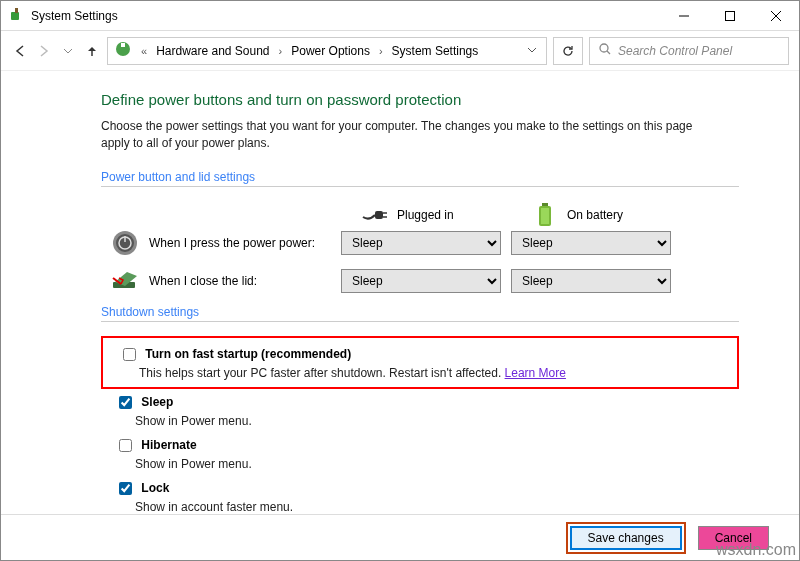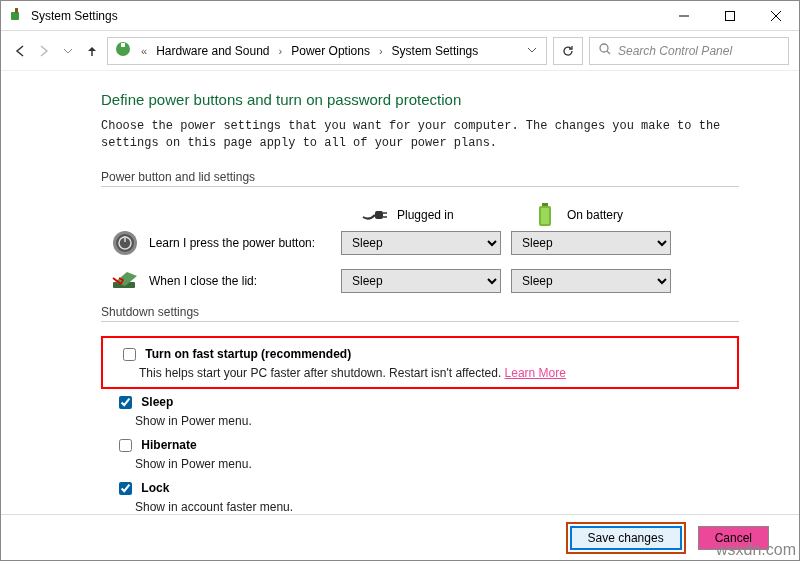--- a/index.html
+++ b/index.html
@@ -33,7 +33,7 @@
   
   .content { flex:1; padding: 20px 60px 10px 100px; overflow:auto; }
   h1 { font-size:15px; font-weight:400; color:#106a36; margin:0 0 10px 0; }
-  .desc { font-size:12px; color:#222; margin-bottom:18px; line-height:1.4; max-width:620px;font-family:Liberation Mono, monospace;}
+  .desc { font-size:12px; color:#222; margin-bottom:18px; line-height:1.4; max-width:620px;}
   .section-hdr { font-size:12px; color:#404040; margin-bottom:2px; }
   .section-line { border-bottom:1px solid #ccc; margin-bottom:14px; margin-top:2px; }
   .col-icons { display:flex; }

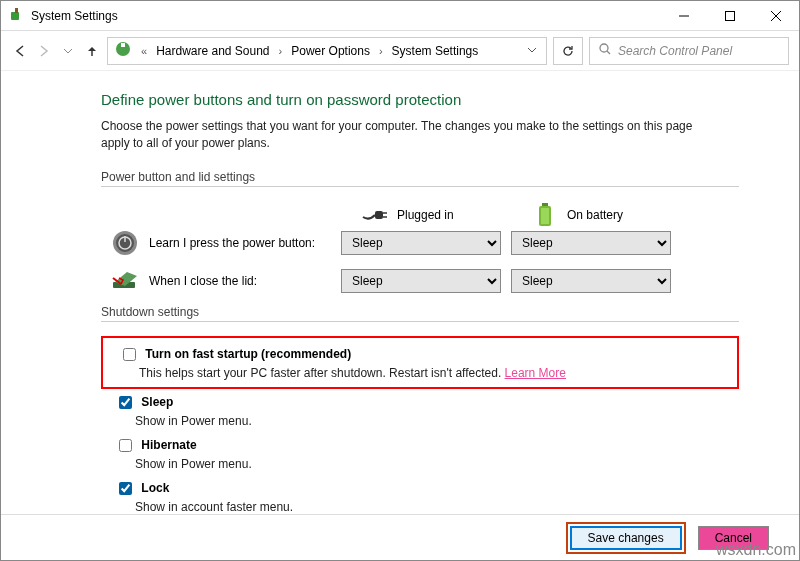--- a/index.html
+++ b/index.html
@@ -34,7 +34,7 @@
   .content { flex:1; padding: 20px 60px 10px 100px; overflow:auto; }
   h1 { font-size:15px; font-weight:400; color:#106a36; margin:0 0 10px 0; }
   .desc { font-size:12px; color:#222; margin-bottom:18px; line-height:1.4; max-width:620px;}
-  .section-hdr { font-size:12px; color:#404040; margin-bottom:2px; }
+  .section-hdr { font-size:12px; color:#3b82f6; margin-bottom:2px; }
   .section-line { border-bottom:1px solid #ccc; margin-bottom:14px; margin-top:2px; }
   .col-icons { display:flex; }
   .col-spacer { width:240px; }

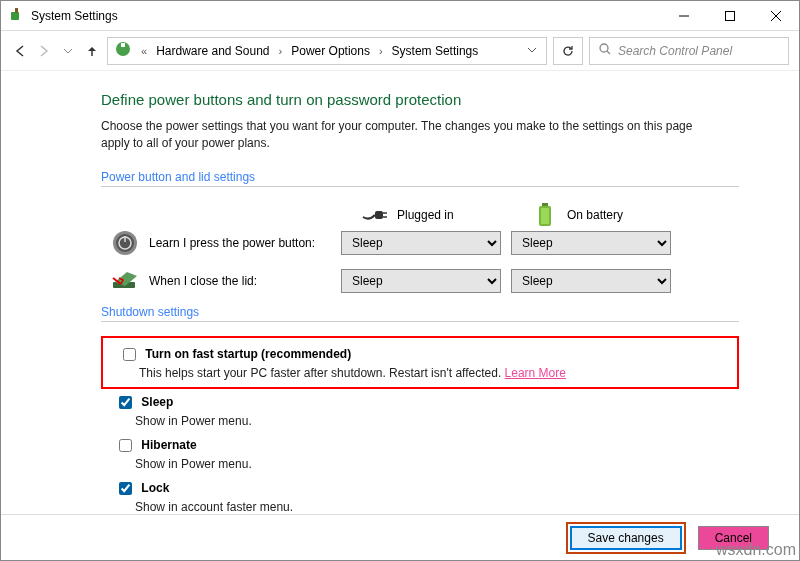--- a/index.html
+++ b/index.html
@@ -185,7 +185,7 @@
               <line x1="14" y1="7" x2="14" y2="13" stroke="#ddd" stroke-width="1.5"></line>
             </svg>
           </span>
-        <span>Learn I press the power button:</span>
+        <span>When I press the power power:</span>
       </div>
       <select class="combo"><option>Sleep</option></select>
       <div style="width:10px"></div>

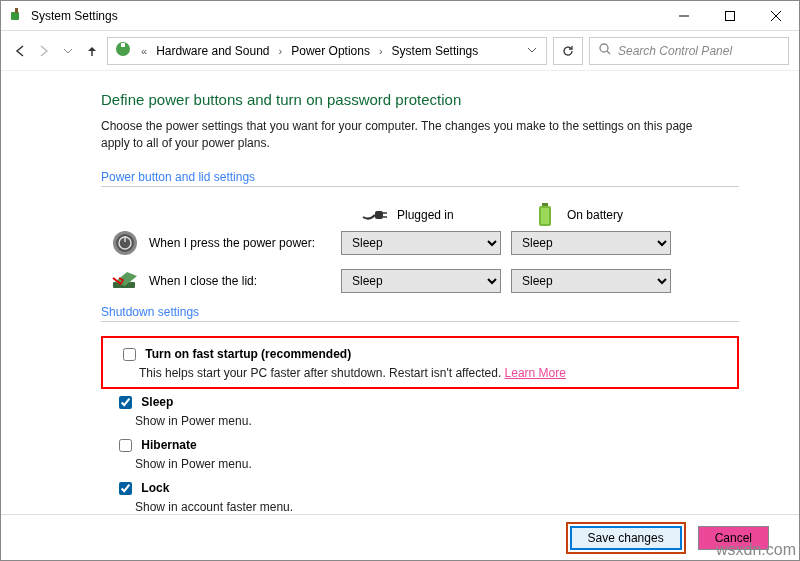--- a/index.html
+++ b/index.html
@@ -48,7 +48,7 @@
   .opt input[type=checkbox] { vertical-align:middle; margin-right:6px; accent-color:#0060a0;}
   .opt-label { font-weight:700; }
   .opt-sub { padding-left:20px; color:#222; margin-top:2px;}
-  .learn { color:#ec4899; text-decoration:underline; }
+  .learn { color:#6d28d9; text-decoration:underline; }
   .highlight { border:2px solid red; }
   .footer { height:46px; border-top:1px solid #ddd; display:flex; align-items:center; justify-content:flex-end; padding-right:30px; gap:12px;}
   button.action { height:24px; padding:0 16px; border:1px solid #888; background:#ec4899; font-size:12px; }

